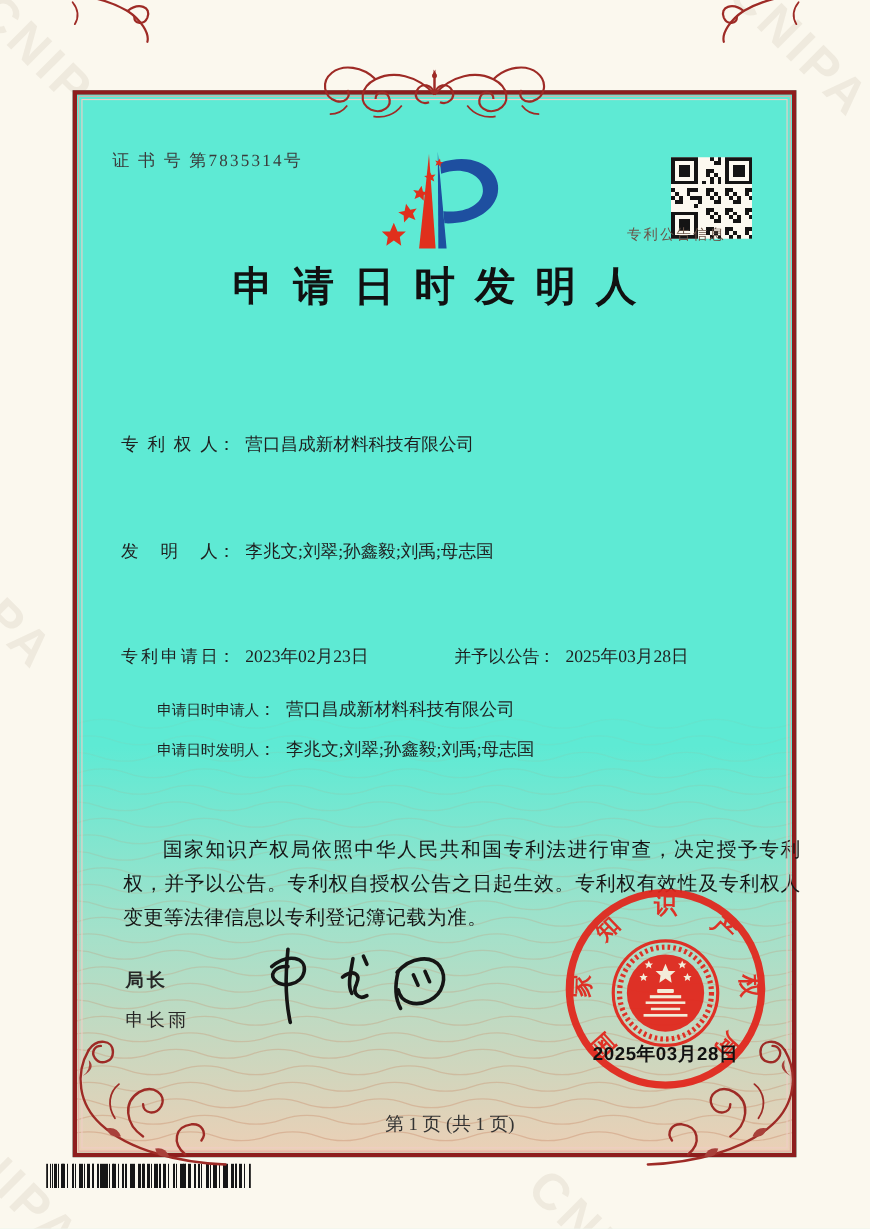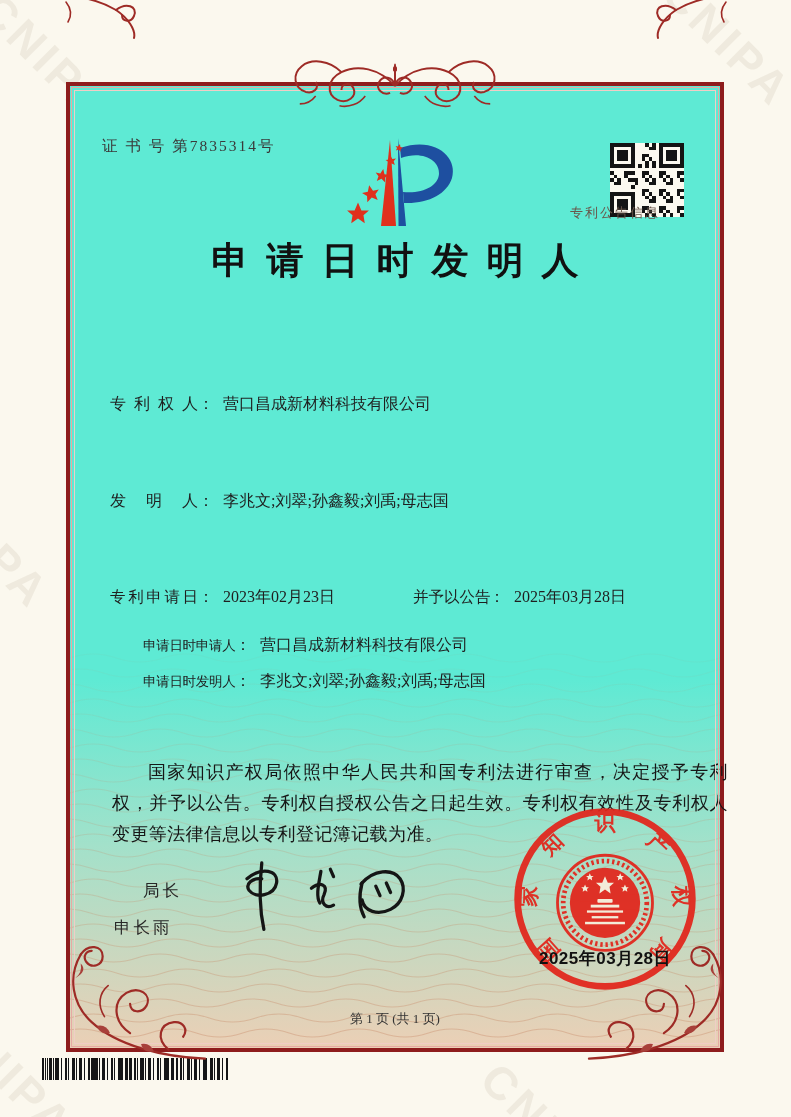--- a/index.html
+++ b/index.html
@@ -34,7 +34,7 @@
   .statement{position:absolute;left:26px;top:671px;width:616px;font-size:18px;line-height:31px;
       letter-spacing:0.4px;text-indent:2em;text-align:justify;color:#161616;z-index:2;font-weight:500;margin-left:16px;}
   .signer-title{position:absolute;left:44px;top:794px;font-family:"Liberation Sans",sans-serif;
-      font-weight:normal;font-size:16.5px;letter-spacing:3px;color:#272727;z-index:2;margin-left:29px;}
+      font-weight:bold;font-size:16.5px;letter-spacing:3px;color:#272727;z-index:2;}
   .signer-name{position:absolute;left:44px;top:831px;font-family:"Liberation Sans",sans-serif;
       font-weight:normal;font-size:16.5px;letter-spacing:3px;color:#272727;z-index:2;}
   .signature{position:absolute;left:158px;top:764px;z-index:2;}

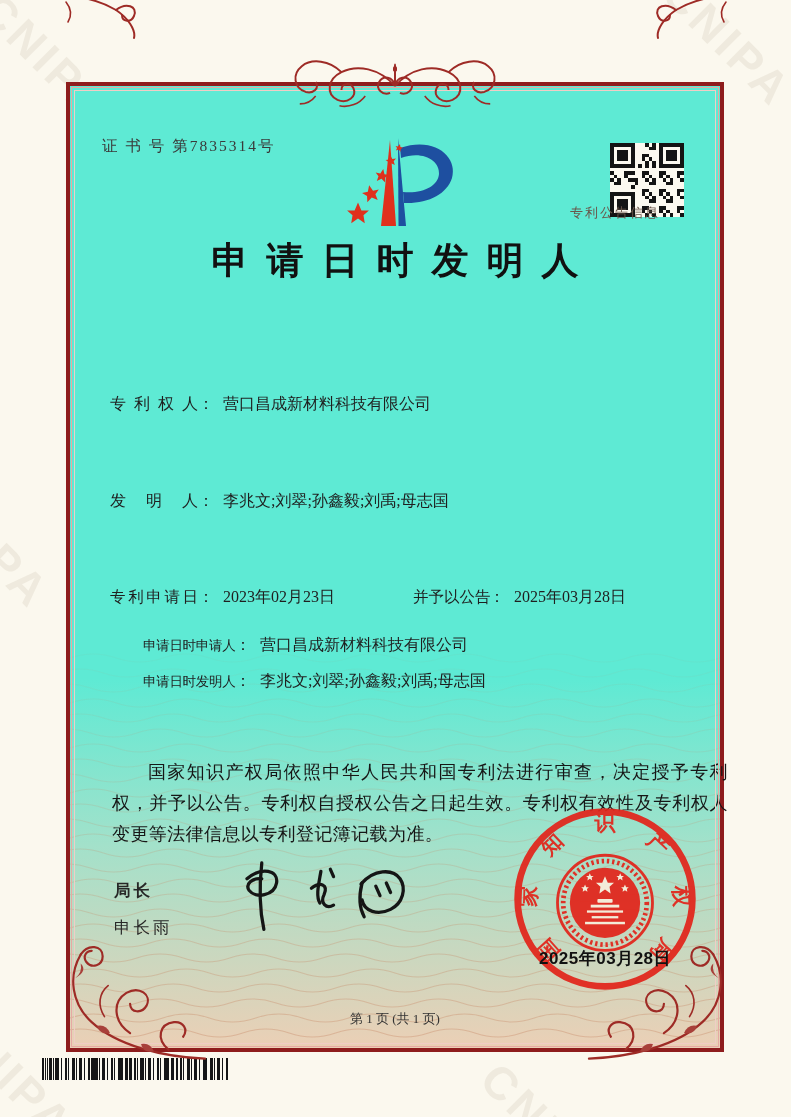--- a/index.html
+++ b/index.html
@@ -42,7 +42,7 @@
   .seal text{font-family:"Liberation Serif",serif;font-size:22px;font-weight:bold;fill:#e2251b;text-anchor:middle;}
   .seal-date{position:absolute;left:440px;top:861px;width:190px;text-align:center;z-index:3;
       font-family:"Liberation Sans",sans-serif;font-weight:bold;font-size:17px;color:#111;letter-spacing:0.5px;}
-  .page-footer{position:absolute;left:0;top:924px;width:100%;text-align:center;font-size:13px;color:#333;z-index:2;}
+  .page-footer{position:absolute;left:14px;top:924px;width:100%;text-align:center;font-size:17px;color:#333;z-index:2;}
   
   .orn{position:absolute;z-index:5;pointer-events:none;}
   .barcode{position:absolute;left:42px;top:1058px;width:186px;height:22px;z-index:2;

